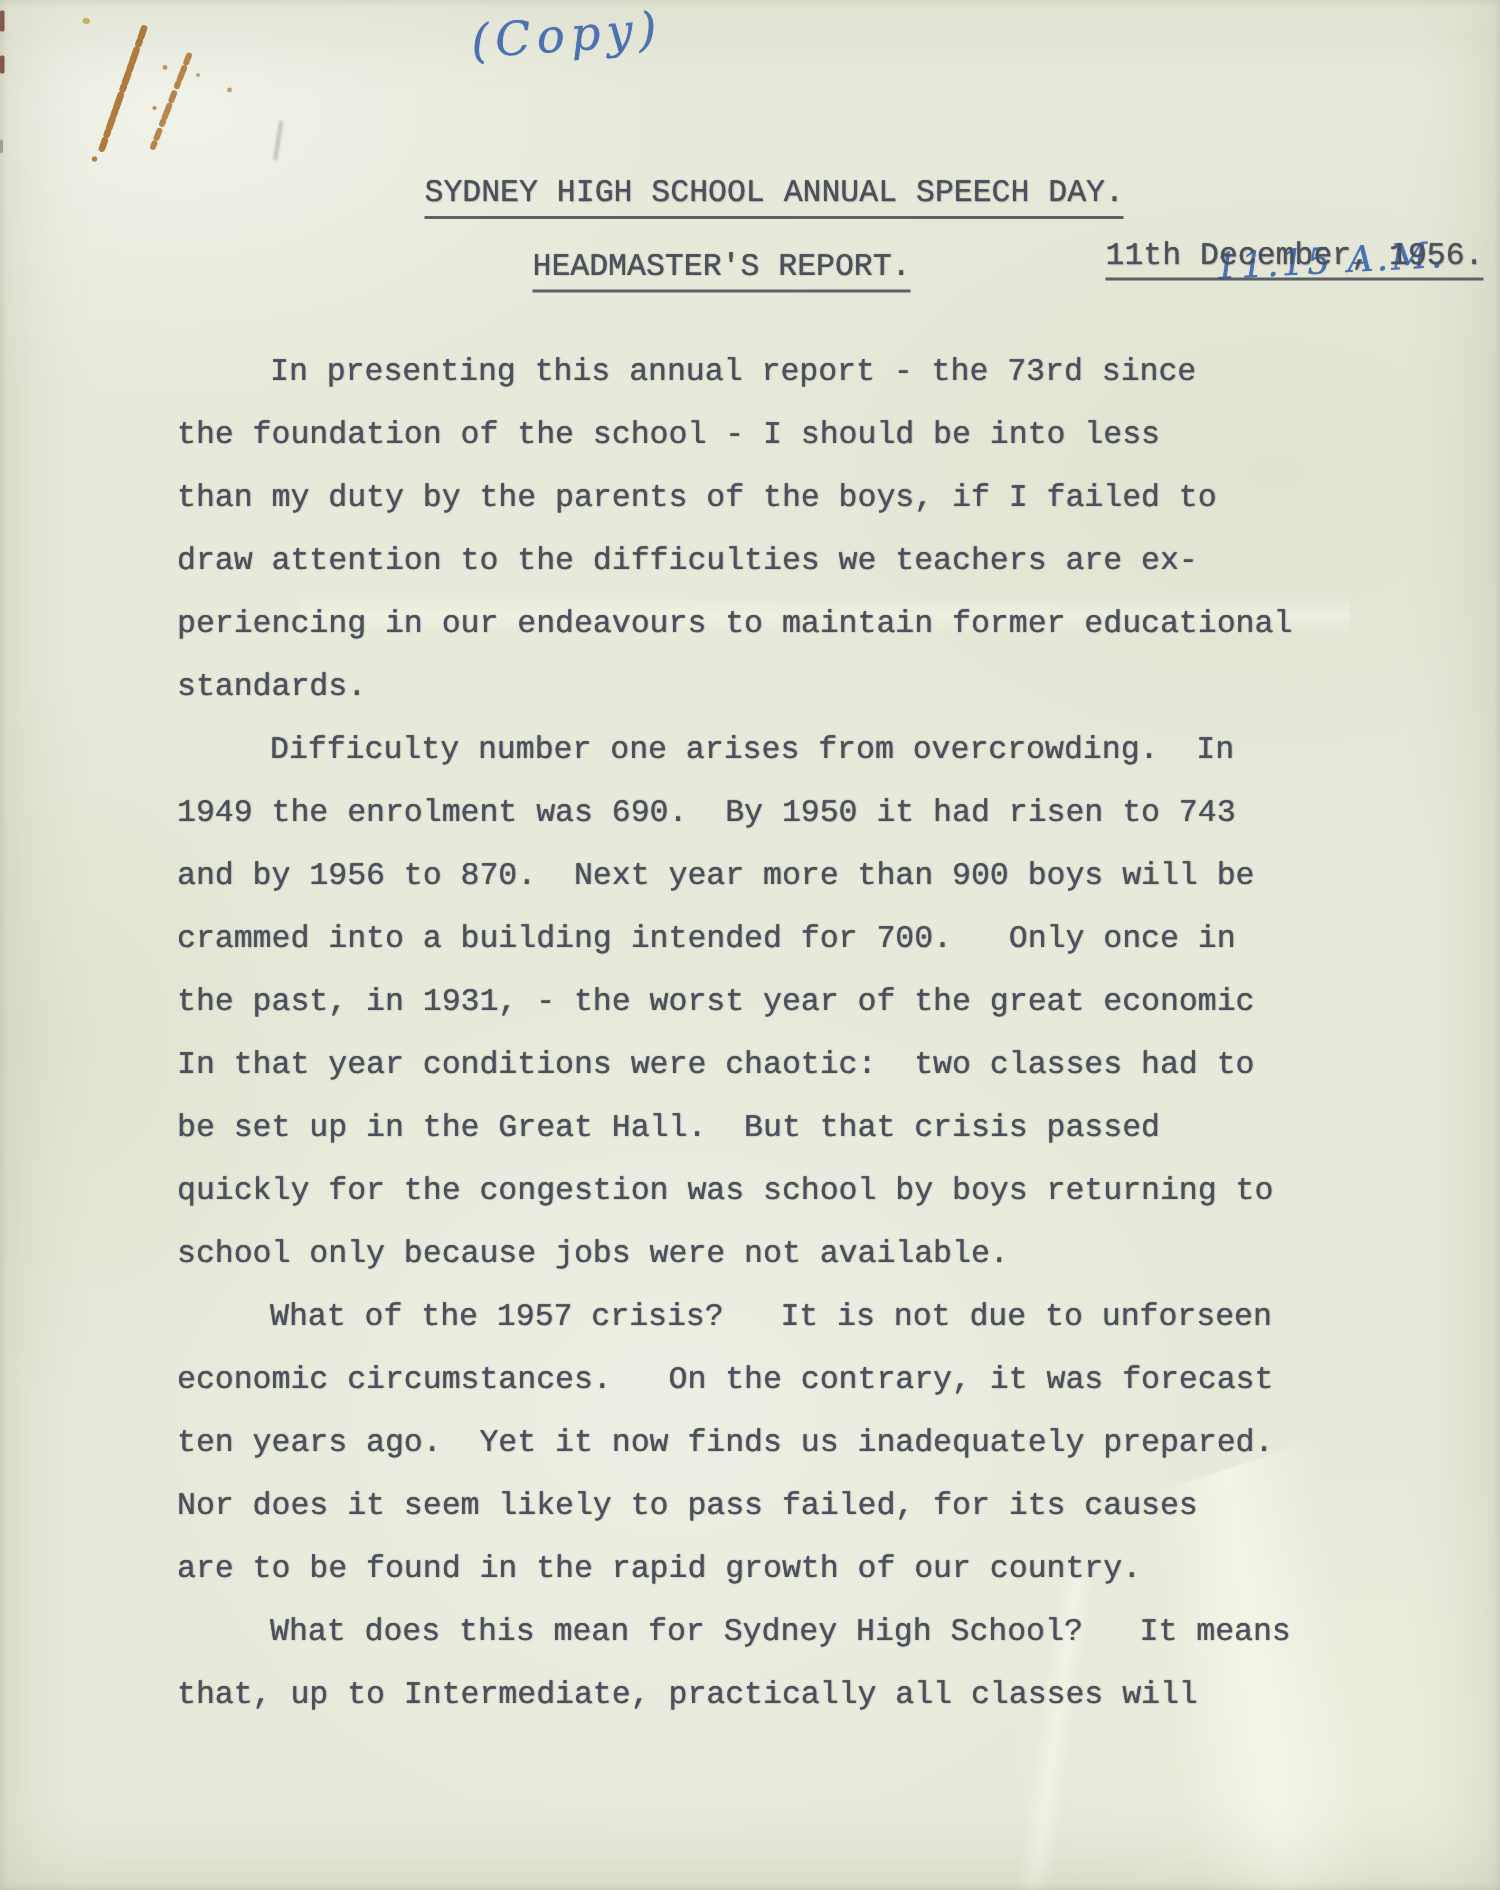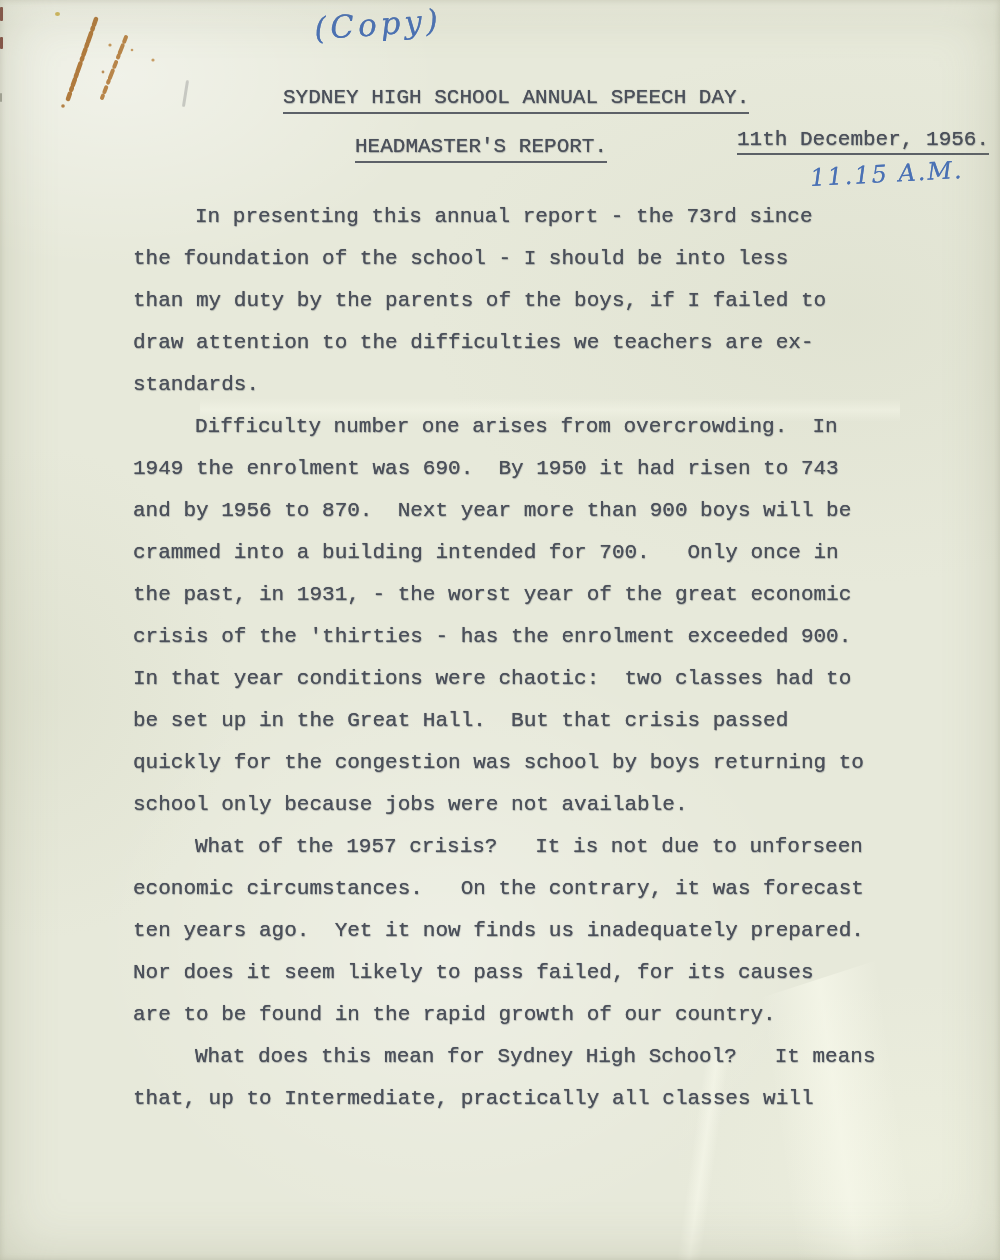--- a/index.html
+++ b/index.html
@@ -27,6 +27,7 @@
     text-shadow:0 0 0.7px rgba(75,80,90,0.9), 0.5px 0.5px 0.9px rgba(75,80,90,0.35);
     font-size:21px;
     letter-spacing:0;
+    margin-top:32px;
   }
   .title-line{
     position:absolute;left:283px;top:86px;

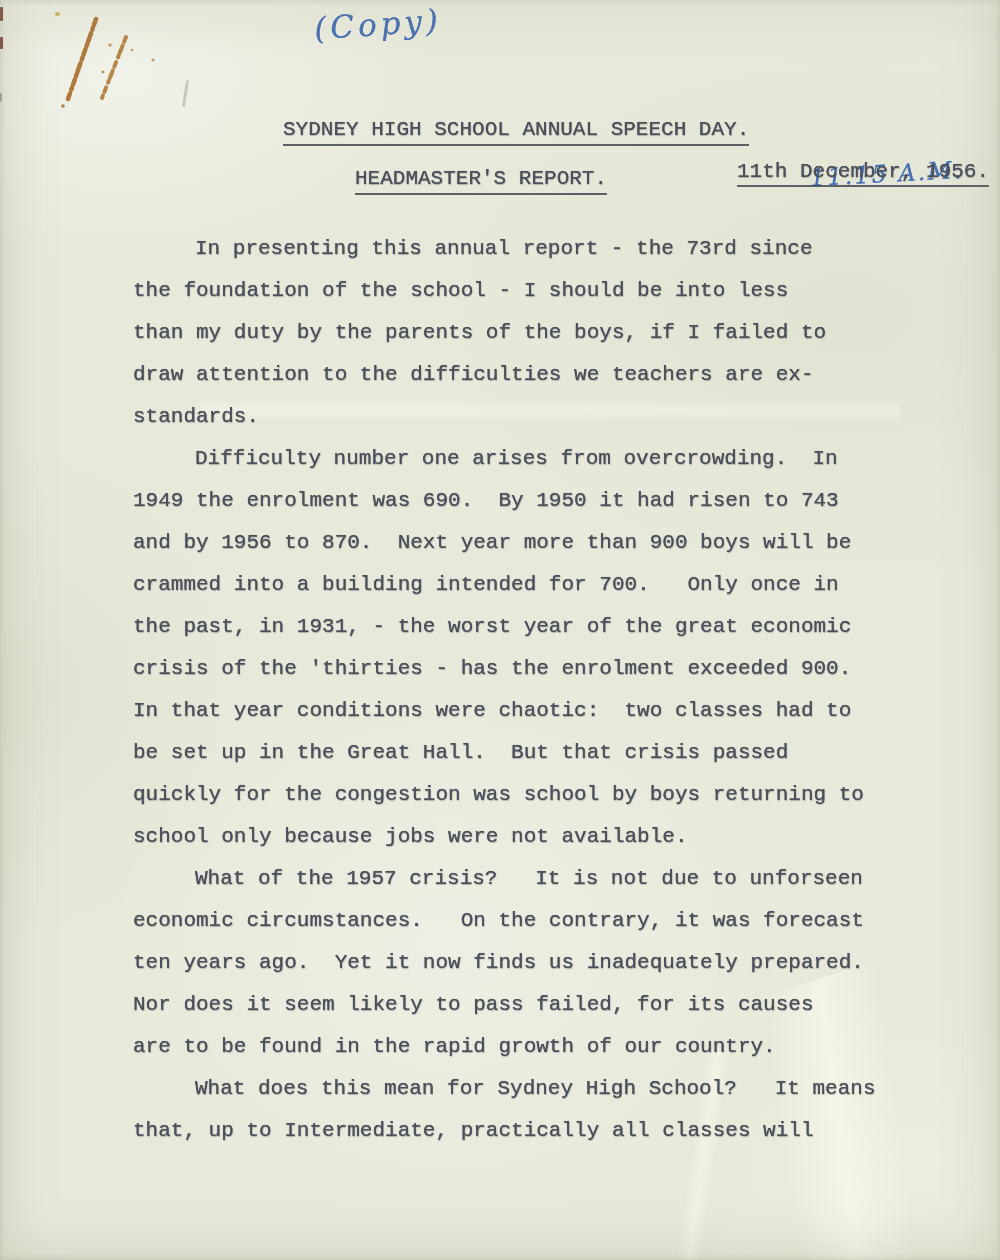--- a/index.html
+++ b/index.html
@@ -46,7 +46,7 @@
     padding-bottom:3px;
   }
   .doc-body{
-    position:absolute;left:133px;top:196px;width:790px;
+    position:absolute;left:118px;top:196px;width:790px;
     line-height:42px;
   }
   .tline{white-space:pre;height:42px;}

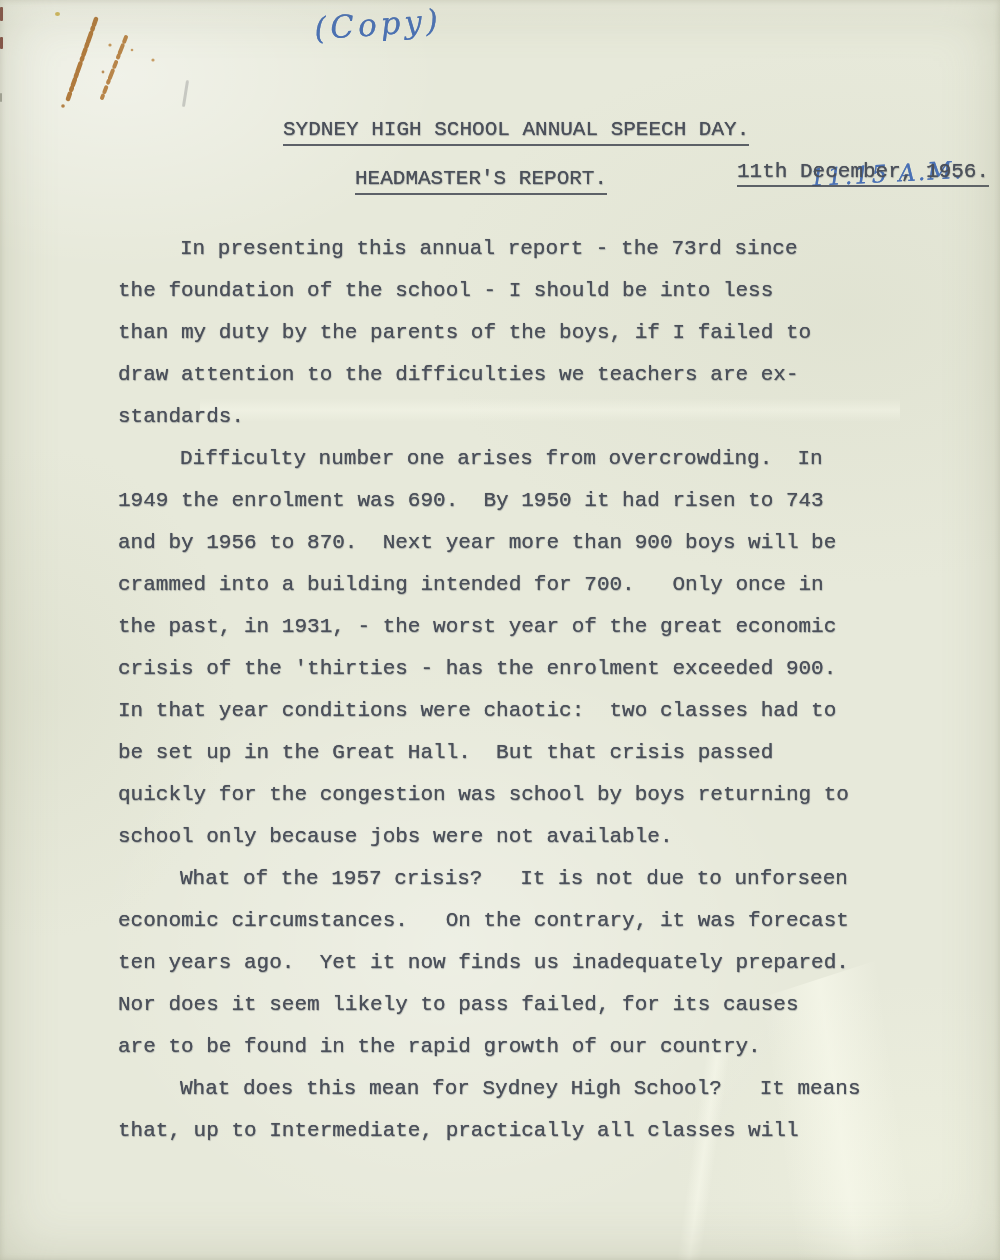--- a/index.html
+++ b/index.html
@@ -138,6 +138,7 @@
         <div class="tline">the foundation of the school - I should be into less</div>
         <div class="tline">than my duty by the parents of the boys, if I failed to</div>
         <div class="tline">draw attention to the difficulties we teachers are ex-</div>
+        <div class="tline">periencing in our endeavours to maintain former educational</div>
         <div class="tline">standards.</div>
       </div>
       <div class="para">

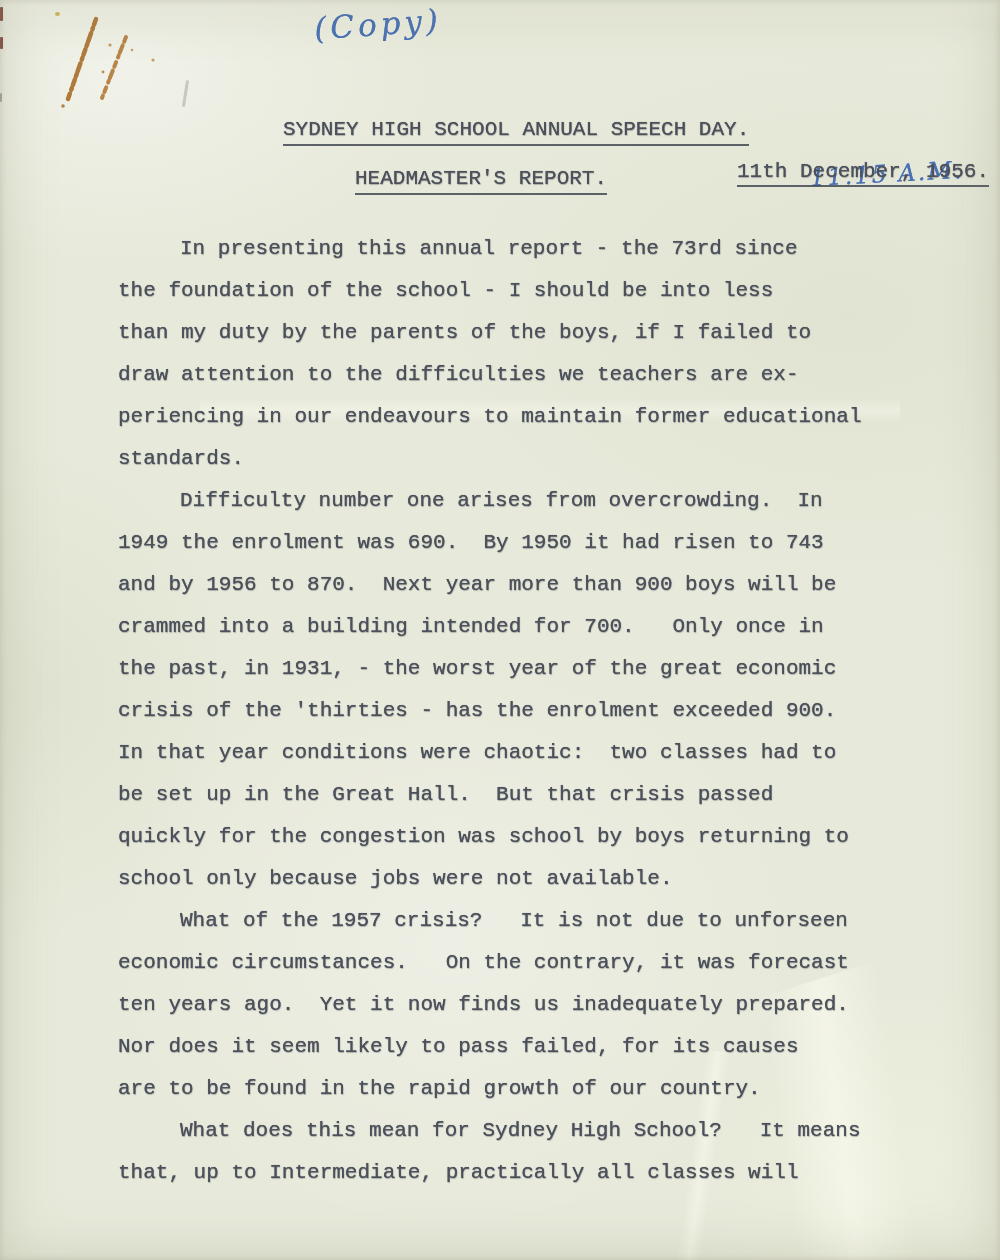--- a/index.html
+++ b/index.html
@@ -147,7 +147,6 @@
         <div class="tline">and by 1956 to 870.  Next year more than 900 boys will be</div>
         <div class="tline">crammed into a building intended for 700.   Only once in</div>
         <div class="tline">the past, in 1931, - the worst year of the great economic</div>
-        <div class="tline">crisis of the 'thirties - has the enrolment exceeded 900.</div>
         <div class="tline">In that year conditions were chaotic:  two classes had to</div>
         <div class="tline">be set up in the Great Hall.  But that crisis passed</div>
         <div class="tline">quickly for the congestion was school by boys returning to</div>

